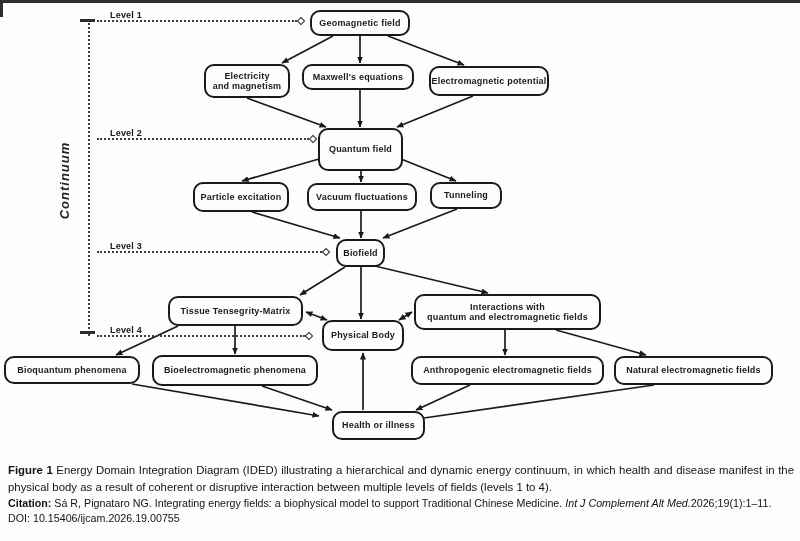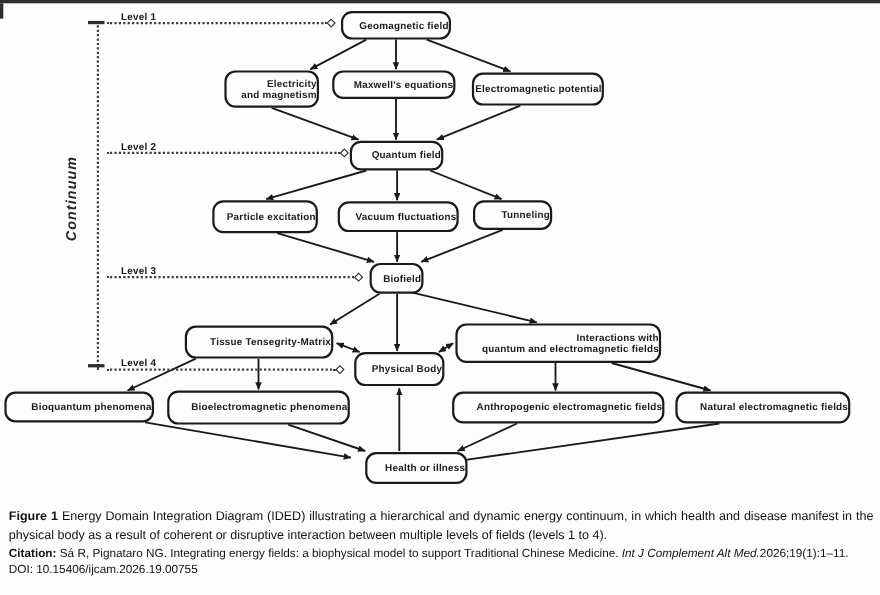--- a/index.html
+++ b/index.html
@@ -10,7 +10,7 @@
   .scan-edge{position:absolute;background:#2e2e2e;}
   svg.edges{position:absolute;left:0;top:0;}
   .node{
-    position:absolute;display:flex;flex-direction:column;align-items:flex-end;justify-content:center;
+    position:absolute;display:flex;flex-direction:column;align-items:center;justify-content:center;
     background:#fdfdfd;border:2px solid #1a1a1a;border-radius:10px;
     font-weight:bold;font-size:9px;line-height:1.15;text-align:center;letter-spacing:.2px;
     white-space:nowrap;box-sizing:border-box;

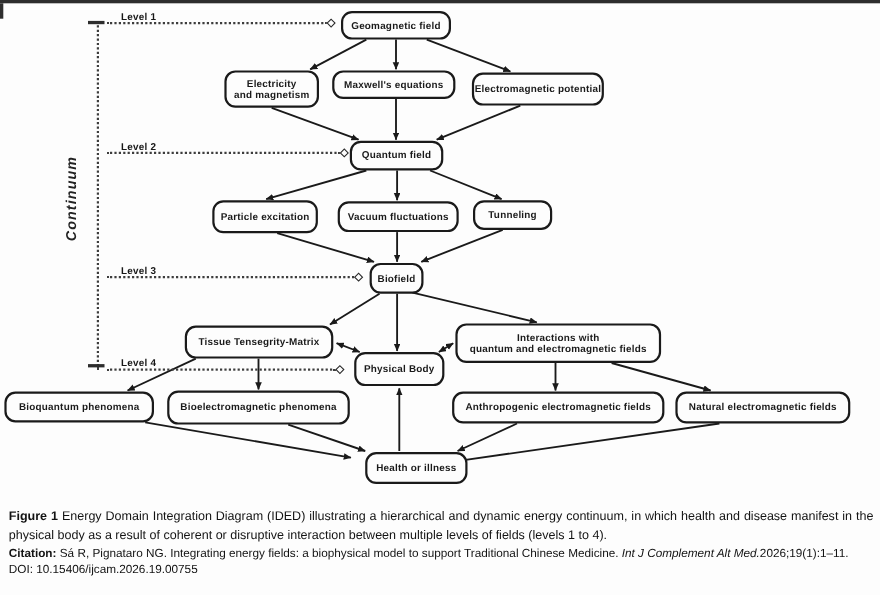--- a/index.html
+++ b/index.html
@@ -125,7 +125,7 @@
 <div class="node" style="left:429px;top:66px;width:120px;height:30px">
   <span>Electromagnetic potential</span>
 </div>
-<div class="node" style="left:318px;top:128px;width:85px;height:27px">
+<div class="node" style="left:318px;top:128px;width:85px;height:43px">
   <span>Quantum field</span>
 </div>
 <div class="node" style="left:193px;top:182px;width:96px;height:30px">

